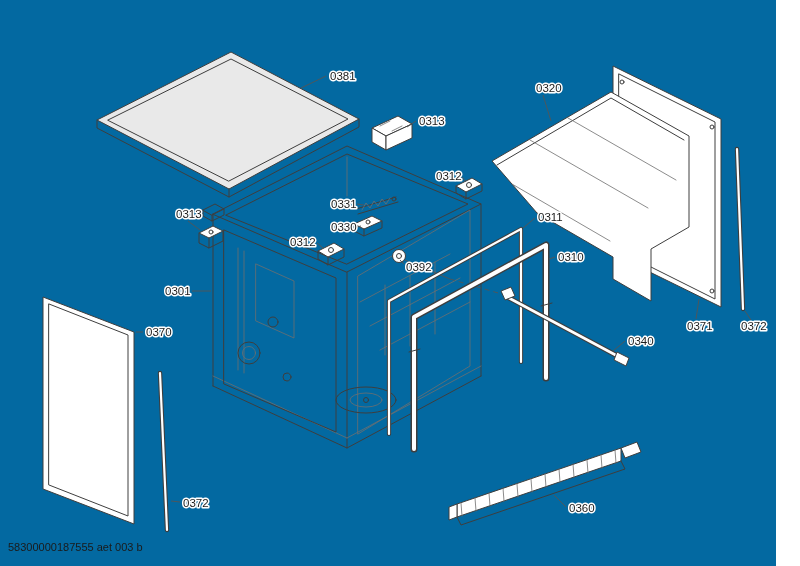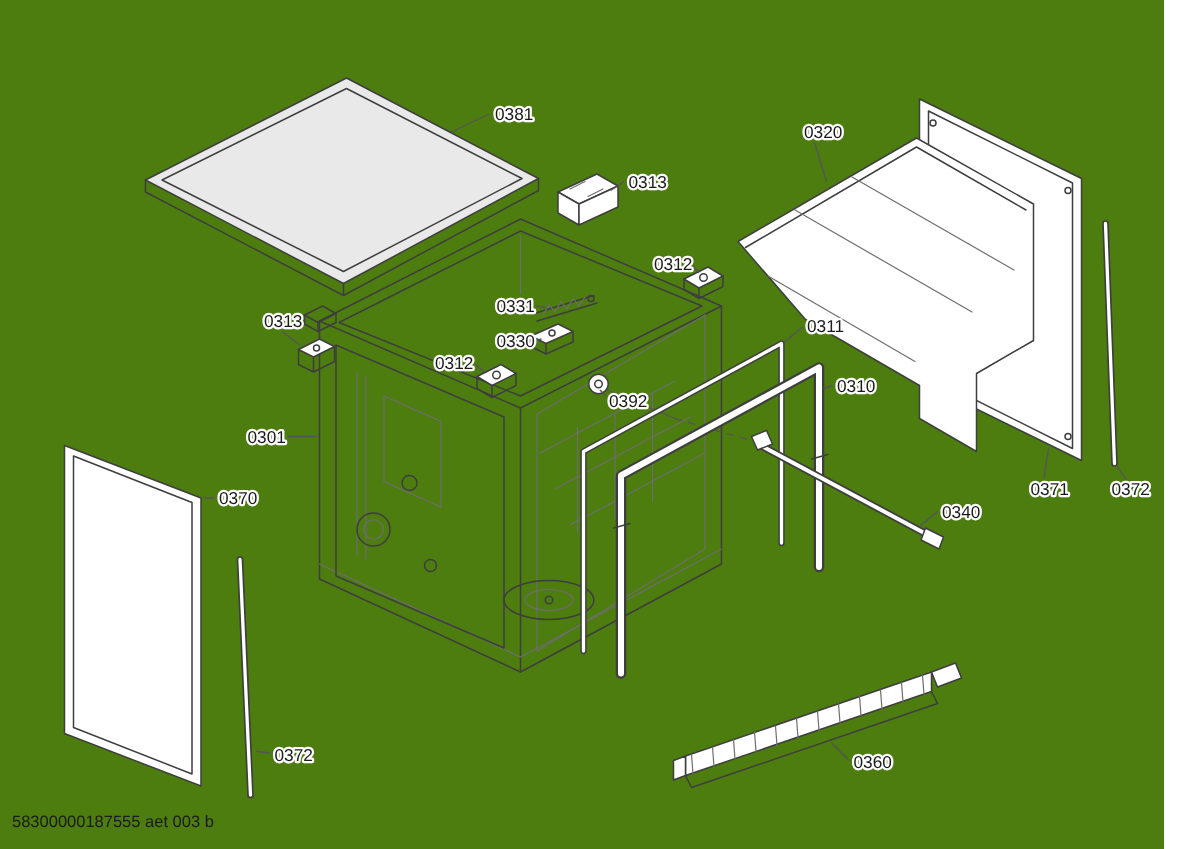--- a/index.html
+++ b/index.html
@@ -3,7 +3,7 @@
 <meta charset="utf-8">
 <style>
   html,body{margin:0;padding:0;background:#ffffff}
-  .canvas{position:relative;width:776px;height:566px;background:#4d7c0f;overflow:hidden}
+  .canvas{position:relative;width:776px;height:566px;background:#0369a1;overflow:hidden}
   svg{display:block}
   .ln{fill:none;stroke:#3e3e3e;stroke-width:1;stroke-linejoin:round;stroke-linecap:round}
   .fw{fill:#ffffff;stroke:#3e3e3e;stroke-width:1;stroke-linejoin:round}

